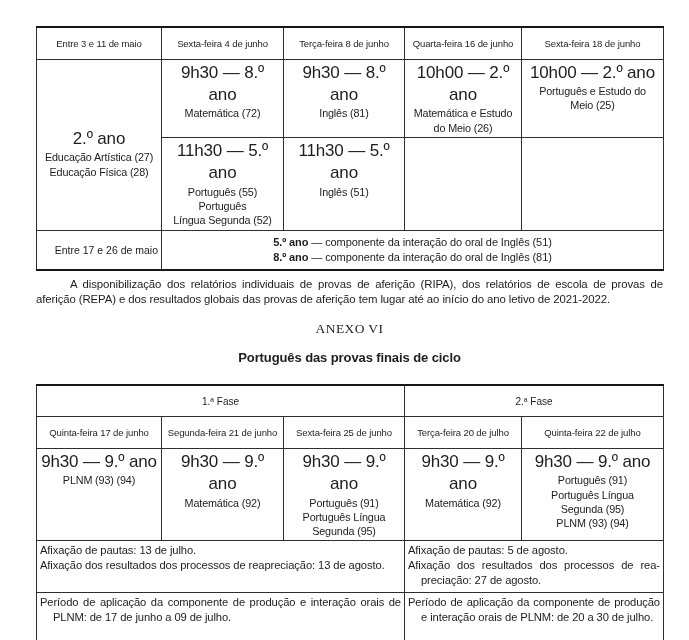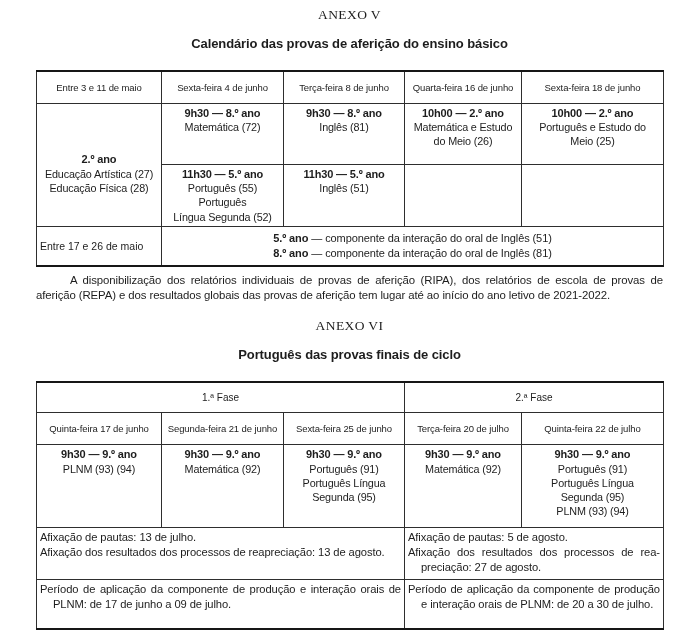--- a/index.html
+++ b/index.html
@@ -68,7 +68,6 @@
 
 <div class="sheet">
 
-  <div class="anexo-heading">ANEXO V</div>
   <div class="table-title">Calendário das provas de aferição do ensino básico</div>
 
   <table class="cal">

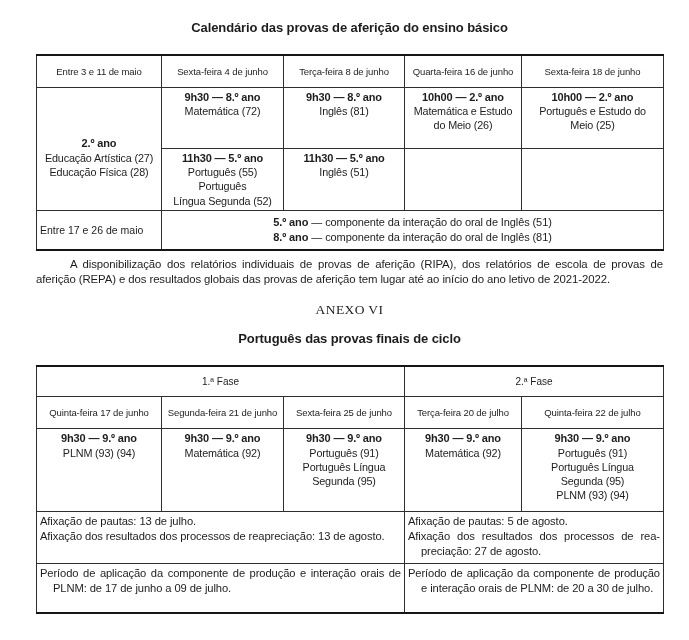--- a/index.html
+++ b/index.html
@@ -68,7 +68,6 @@
 
 <div class="sheet">
 
-  <div class="table-title">Calendário das provas de aferição do ensino básico</div>
 
   <table class="cal">
     <colgroup>

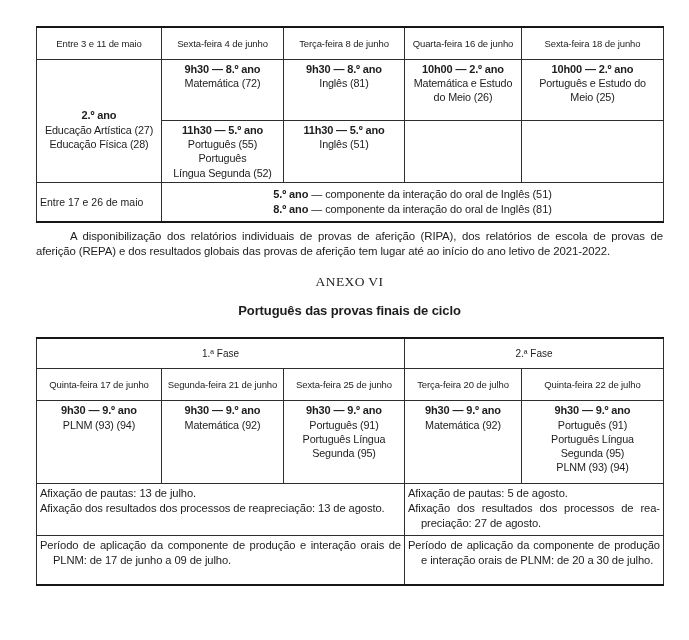--- a/index.html
+++ b/index.html
@@ -37,7 +37,7 @@
   td.fase-h { font-size: 10px; text-align: center; vertical-align: middle; height: 31px; }
 
   td.exam { vertical-align: top; text-align: center; padding-top: 7px; }
-  .cell-title { font-size: 11px; font-weight: bold; line-height: 1.32; letter-spacing: -0.15px; }
+  .cell-title { font-size: 17px; font-weight: normal; line-height: 1.32; letter-spacing: -0.15px; }
   .lines div { font-size: 10.8px; line-height: 1.32; letter-spacing: -0.15px; }
 
   tr.r-examA td { height: 61px; }

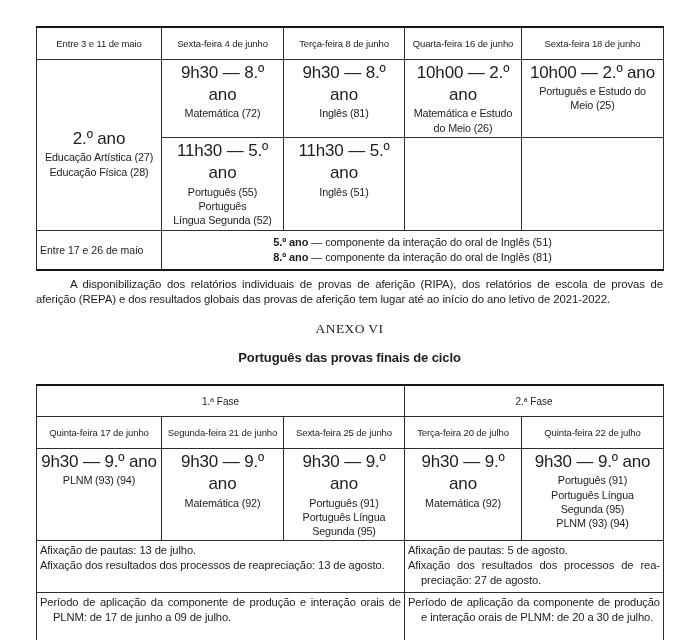--- a/index.html
+++ b/index.html
@@ -44,7 +44,7 @@
   tr.r-examB td { height: 59px; }
   tr.r-exam2 td { height: 83px; }
 
-  td.range-label { font-size: 10.5px; text-align: left; vertical-align: middle; height: 40px; }
+  td.range-label { font-size: 10.5px; text-align: right; vertical-align: middle; height: 40px; }
   td.oral-foot { text-align: center; vertical-align: middle; }
   .foot-line { font-size: 11px; line-height: 1.38; letter-spacing: -0.1px; }
   .foot-line b { letter-spacing: -0.1px; }

